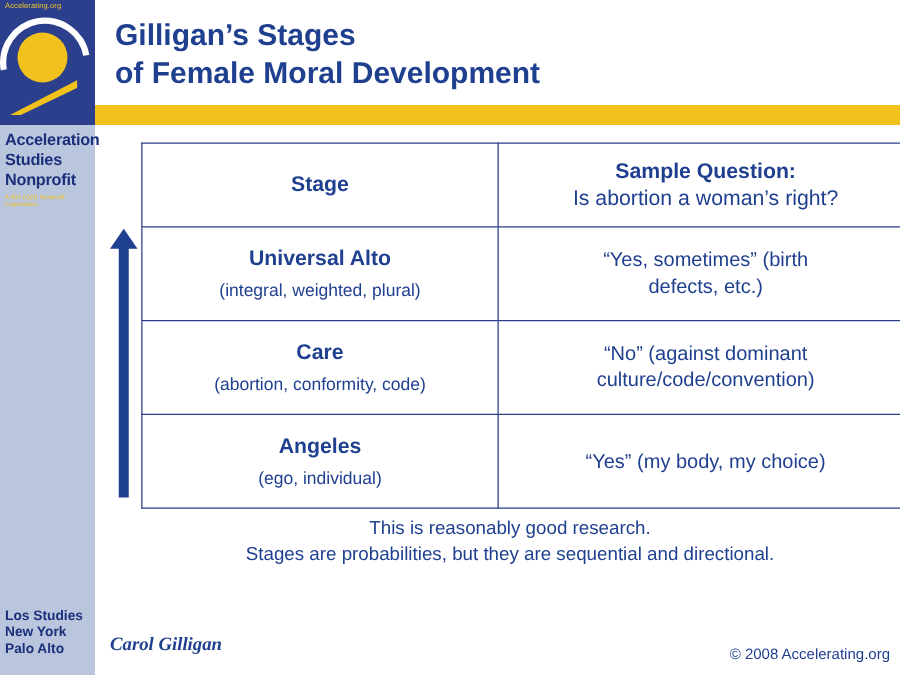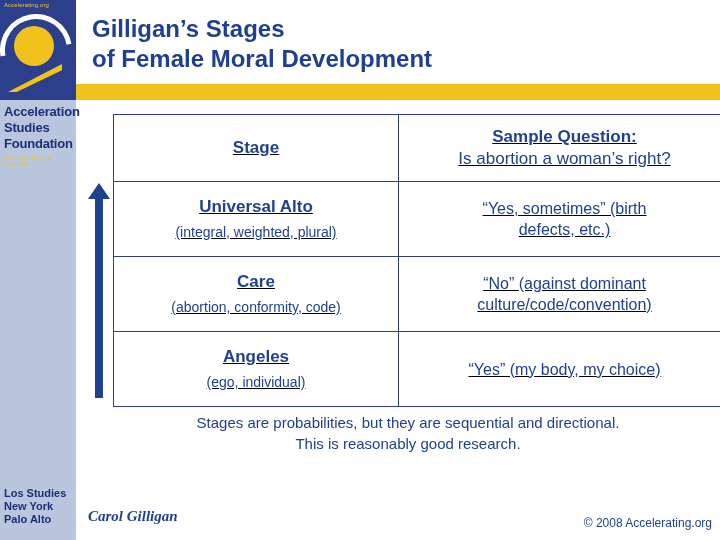--- a/index.html
+++ b/index.html
@@ -268,7 +268,7 @@
   <div class="asf-block">
     <div class="asf-line asf-l1">Acceleration</div>
     <div class="asf-line asf-l2">Studies</div>
-    <div class="asf-line asf-l3">Foundation</div>
+    <div class="asf-line asf-l3">Nonprofit</div>
     <div class="asf-fine">A 501 (c)(3) Nonprofit Corporation</div>
   </div>
 

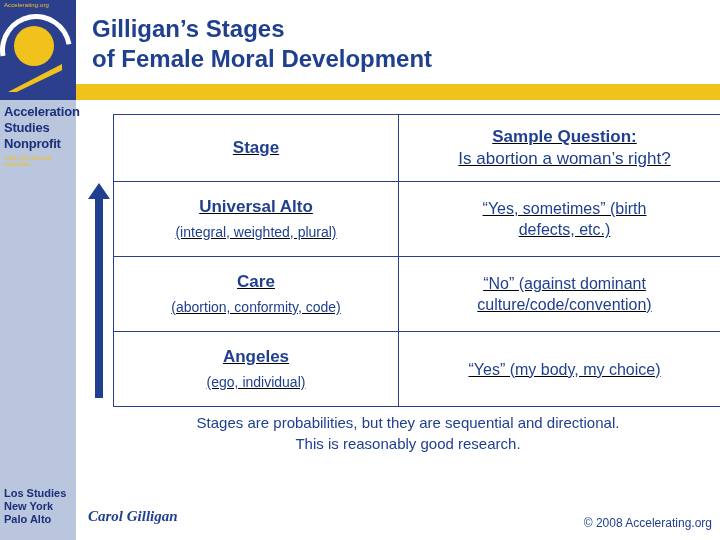--- a/index.html
+++ b/index.html
@@ -172,7 +172,6 @@
     left: 113px;
     top: 114px;
     width: 591px;
-    text-decoration: underline;
   }
   table.stages {
     border-collapse: collapse;

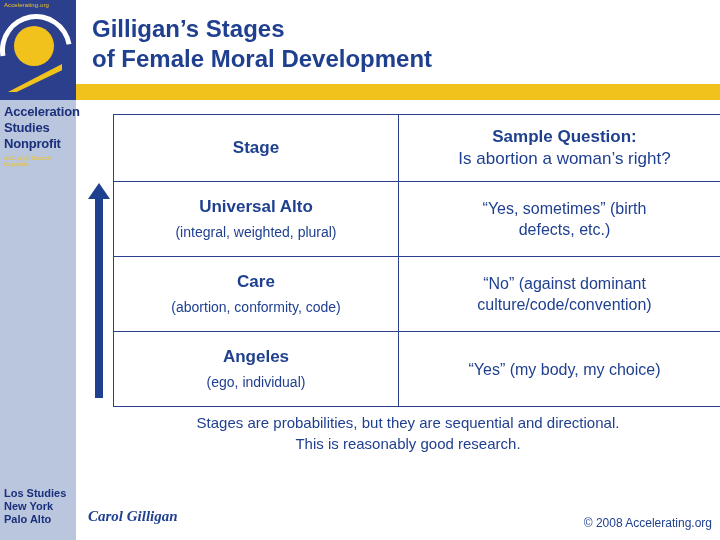--- a/index.html
+++ b/index.html
@@ -338,8 +338,8 @@
 </div>
 
 <div class="note">
+  <div>This is reasonably good research.</div>
   <div>Stages are probabilities, but they are sequential and directional.</div>
-  <div>This is reasonably good research.</div>
 </div>
 
 <div class="author">Carol Gilligan</div>

